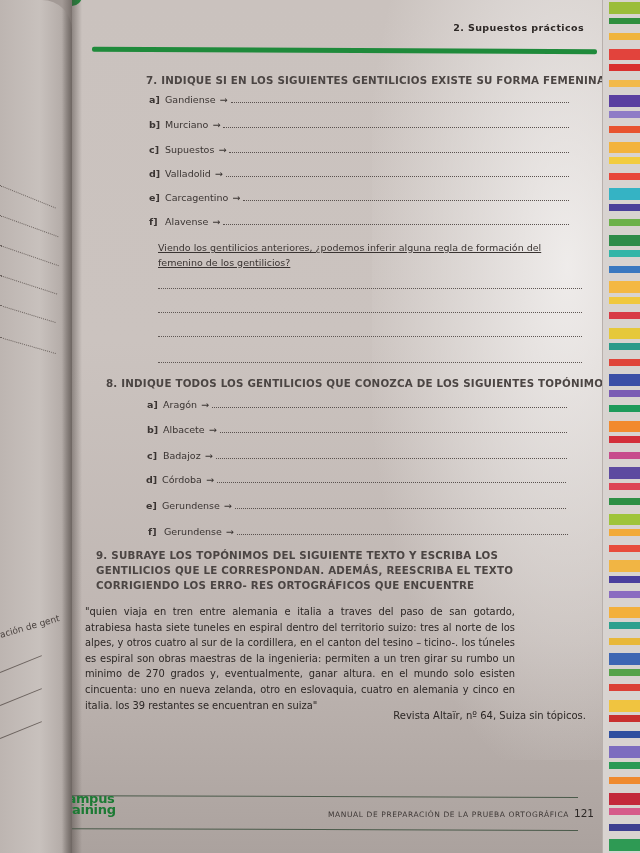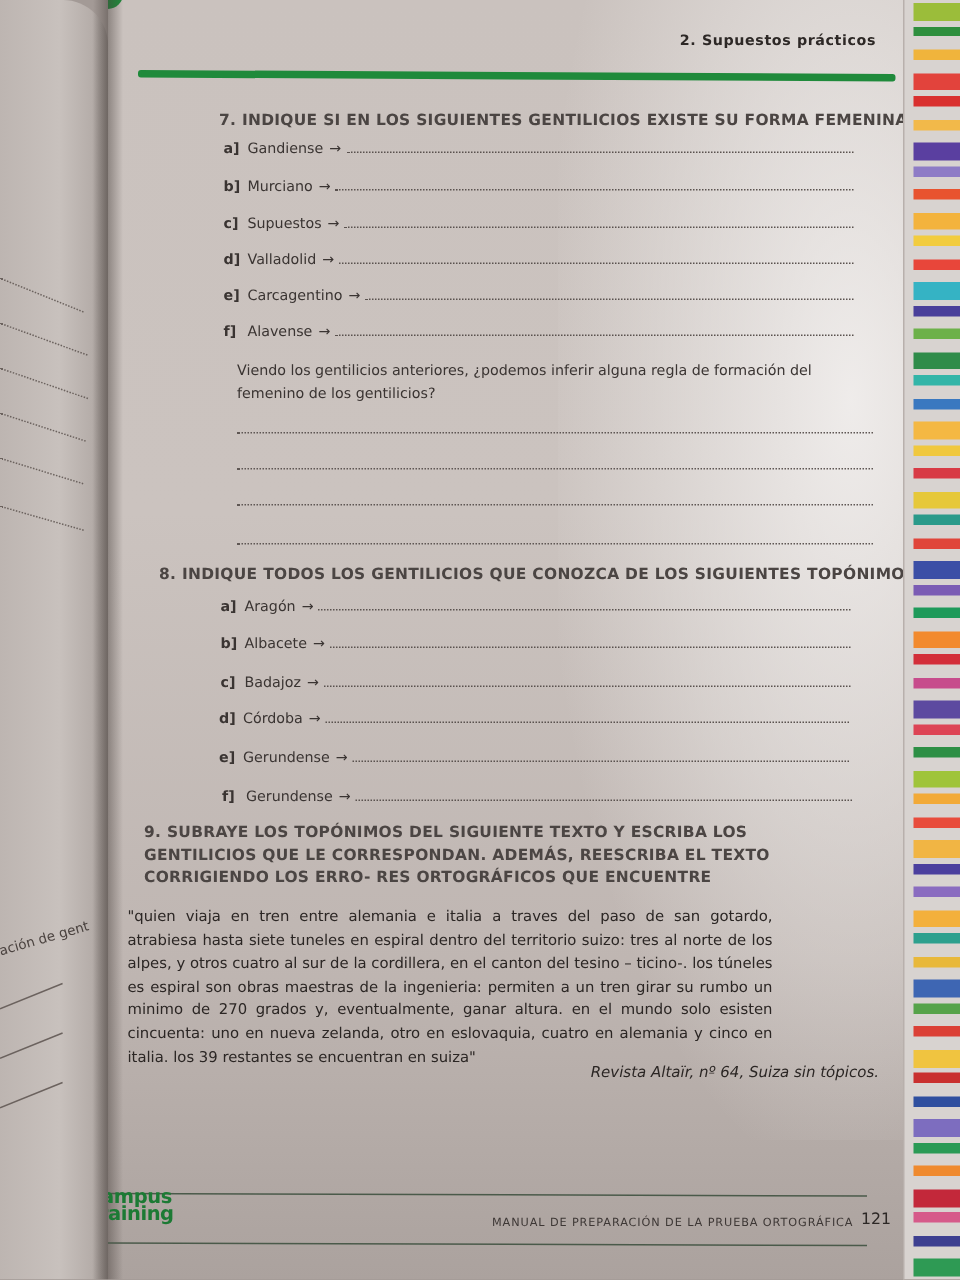--- a/index.html
+++ b/index.html
@@ -79,7 +79,7 @@
   }
   .prompt {
     position: absolute; left: 86px; top: 240px; width: 420px;
-    font-size: 9.5px; line-height: 15px; color: #3a3432;
+    font-size: 9.5px; line-height: 15px; color: #3a3432; text-decoration: underline;
   }
   .answer-line {
     position: absolute; left: 86px; width: 424px; height: 0;

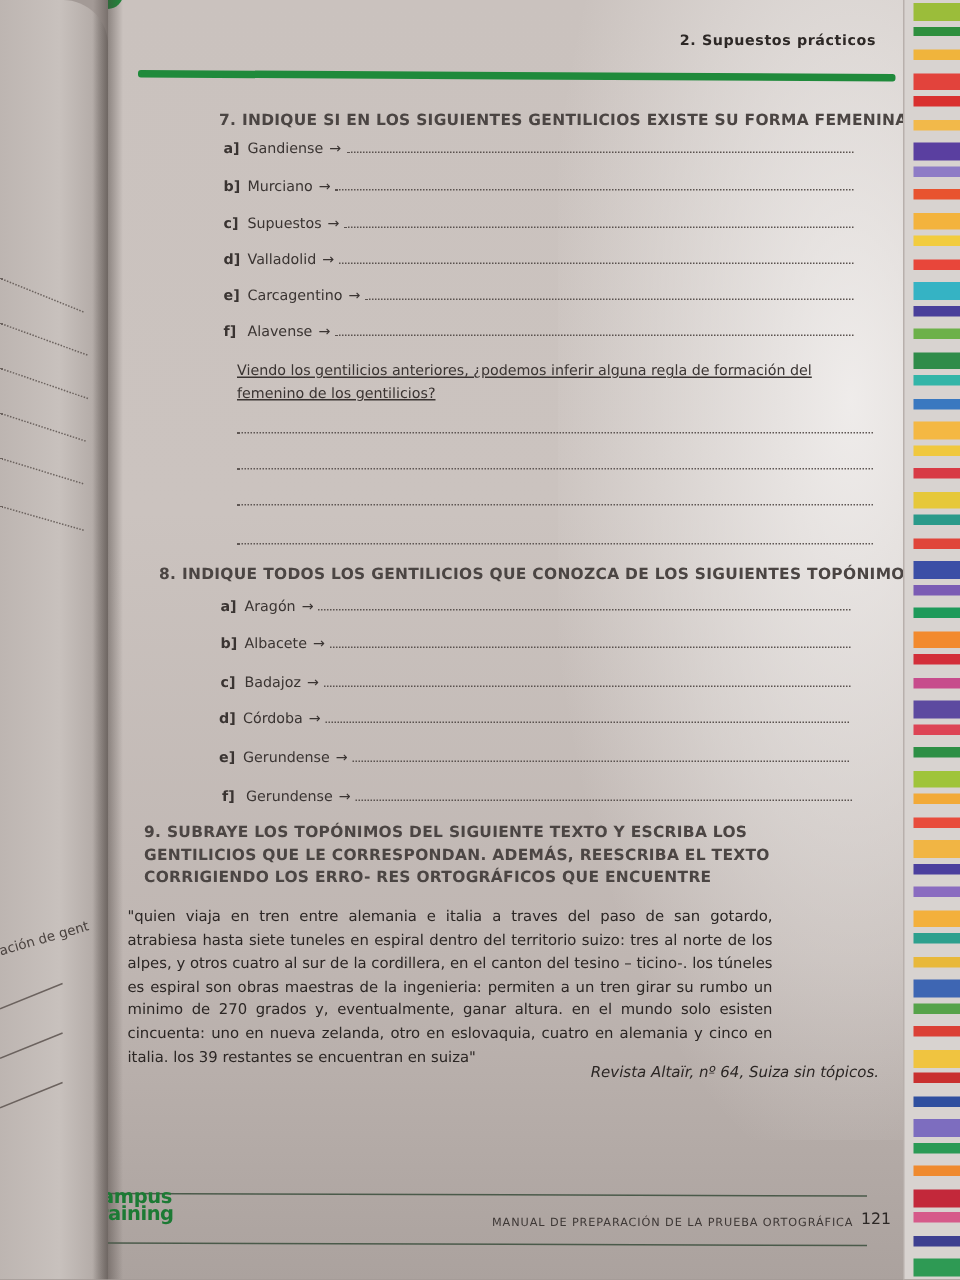--- a/index.html
+++ b/index.html
@@ -91,7 +91,7 @@
   }
   .citation {
     position: absolute; right: 16px; top: 710px;
-    font-size: 10px; color: #2b2624; font-style: italic;
+    font-size: 10px; color: #2b2624;
   }
   
   .footer-rule {

